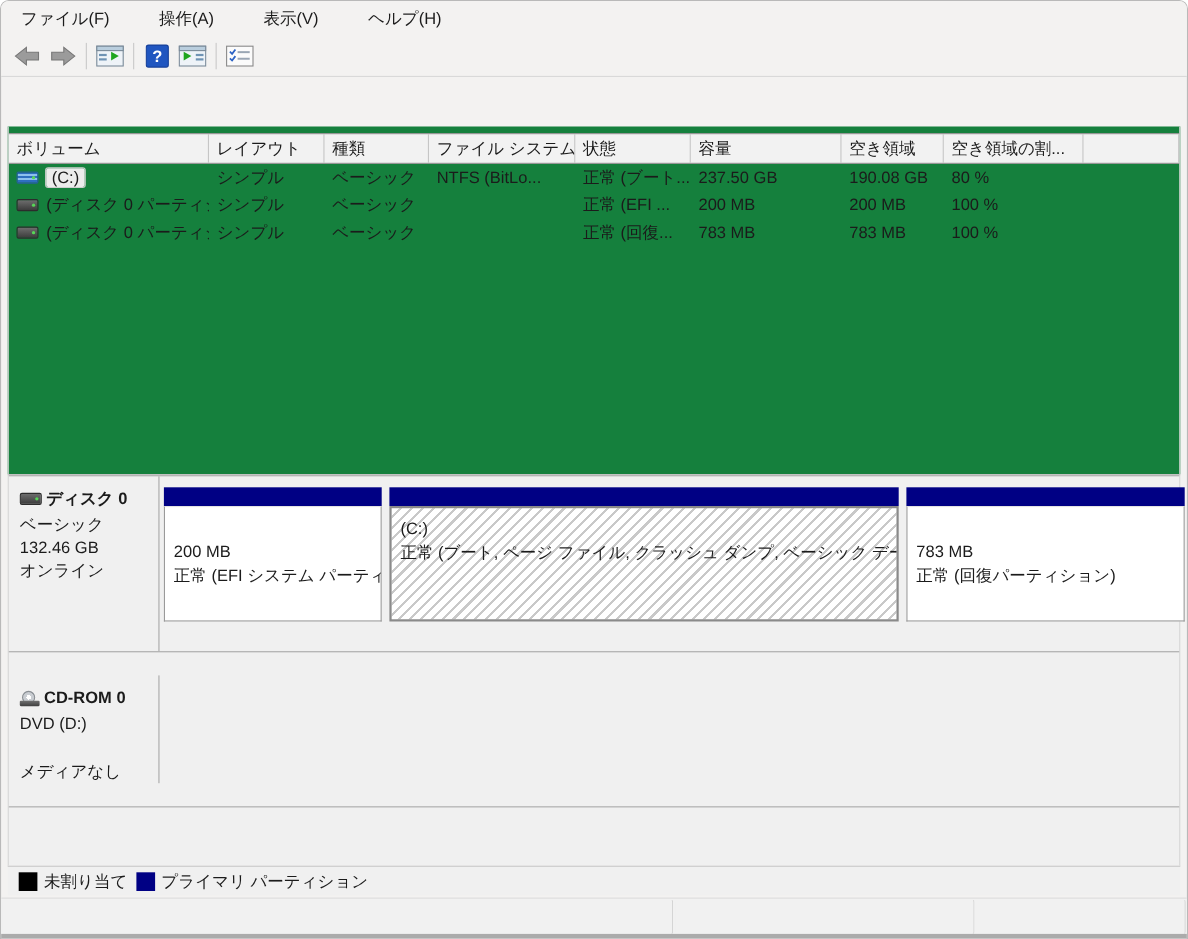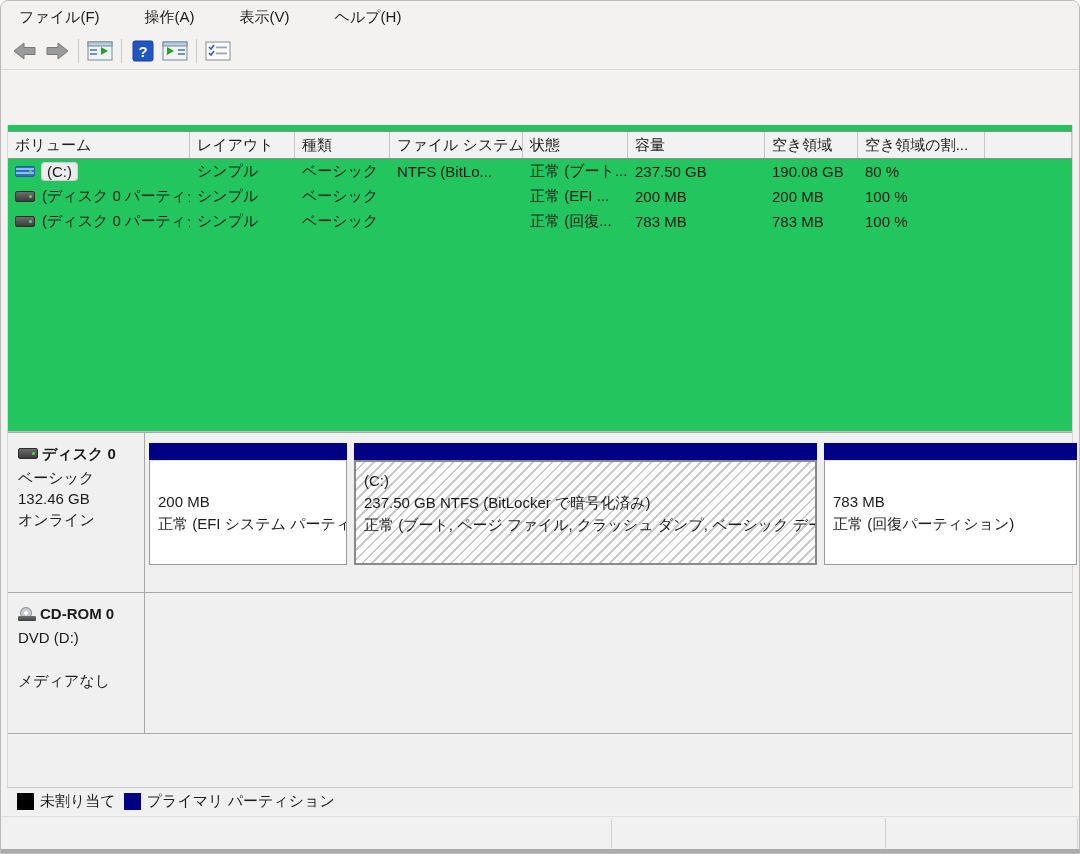--- a/index.html
+++ b/index.html
@@ -23,8 +23,8 @@
   .tb-btn{ width:32px; height:28px; display:flex; align-items:center; justify-content:center; }
   .tb-sep{ width:1px; height:24px; background:#c9c9c9; margin:0 5px; }
   
-  .listview{ position:absolute; left:6px; right:6px; top:114px; height:316px; background:#22c55e;
-             border-left:1px solid #d6d6d6; border-right:1px solid #d6d6d6;margin-top:10px; }
+  .listview{ position:absolute; left:6px; right:6px; top:114px; height:316px; background:#15803d;
+             border-left:1px solid #d6d6d6; border-right:1px solid #d6d6d6; }
   .lv-header{ display:flex; margin-top:6px; border-top:1px solid #8e8e8e; border-bottom:1px solid #8e8e8e; background:#f2f2f2; height:28px;}
   .lv-hcell{ font-size:15px; color:#1b1b1b; padding:4px 0 0 7px; border-right:1px solid #c6c6c6; overflow:hidden; white-space:nowrap;}
   .lv-row{ display:flex; height:25px; align-items:center; font-size:15px; color:#1b1b1b; }

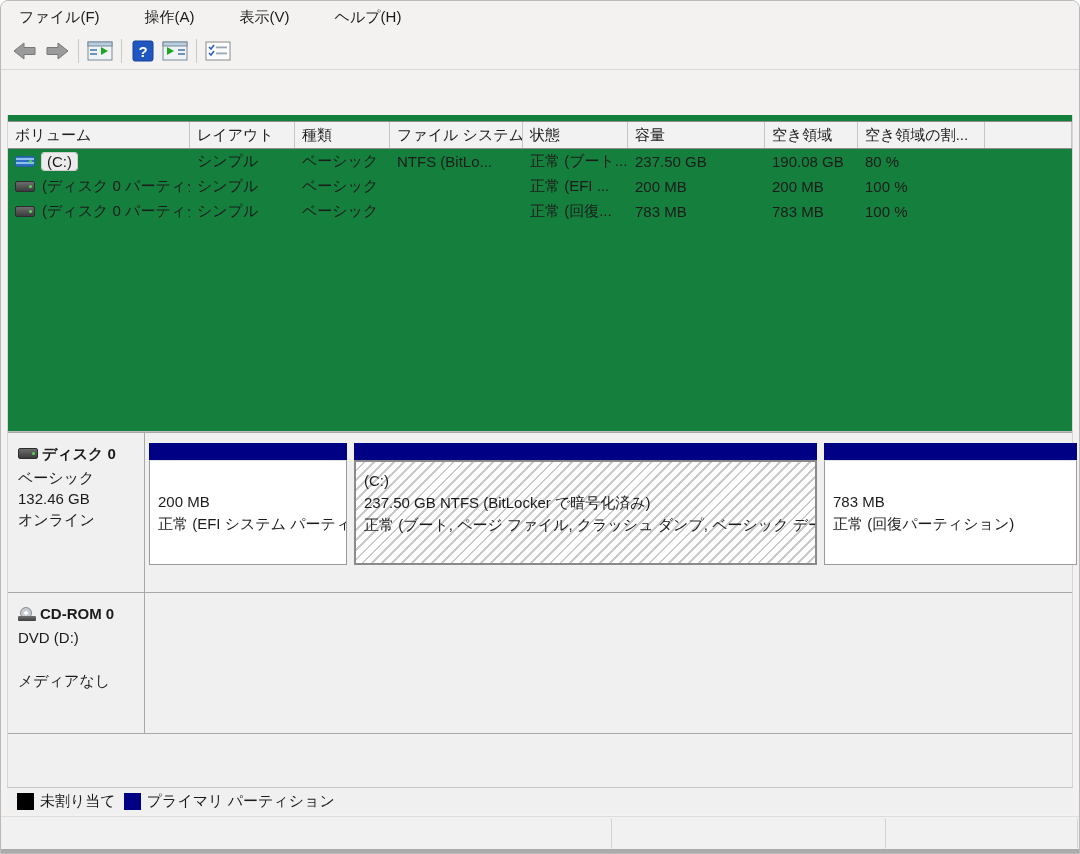--- a/index.html
+++ b/index.html
@@ -220,7 +220,6 @@
           <div class="part-hdr"></div>
           <div class="part-body">
             <div class="pline">(C:)</div>
-            <div class="pline">237.50 GB NTFS (BitLocker で暗号化済み)</div>
             <div class="pline">正常 (ブート, ページ ファイル, クラッシュ ダンプ, ベーシック データ パーティ</div>
           </div>
         </div>

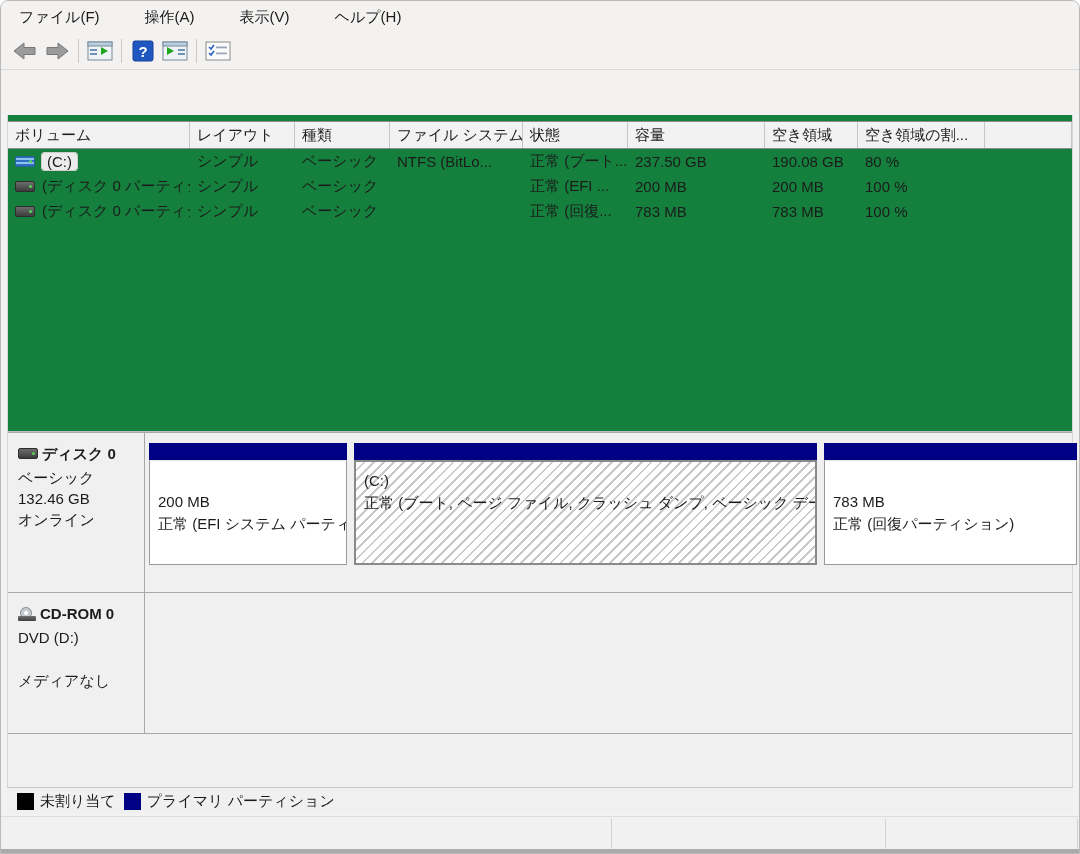--- a/index.html
+++ b/index.html
@@ -42,7 +42,7 @@
         border-left:1px solid #d6d6d6; border-right:1px solid #d6d6d6; border-top:1px solid #bdbdbd;}
   .disk-row{ display:flex; border-bottom:1px solid #a8a8a8; }
   .disk-row.first{ height:161px; border-top:1px solid #a8a8a8;}
-  .disk-row.second{ height:141px; }
+  .disk-row.second{ height:141px;align-items:center; }
   .disk-info{ width:137px; flex:0 0 auto; border-right:1px solid #a8a8a8; padding:10px 6px 0 10px; font-size:15px; color:#1b1b1b;}
   .disk-info .name-line{ display:flex; align-items:center; font-weight:bold; margin-bottom:3px;}
   .disk-info .drive-ico{ margin-right:4px;}

